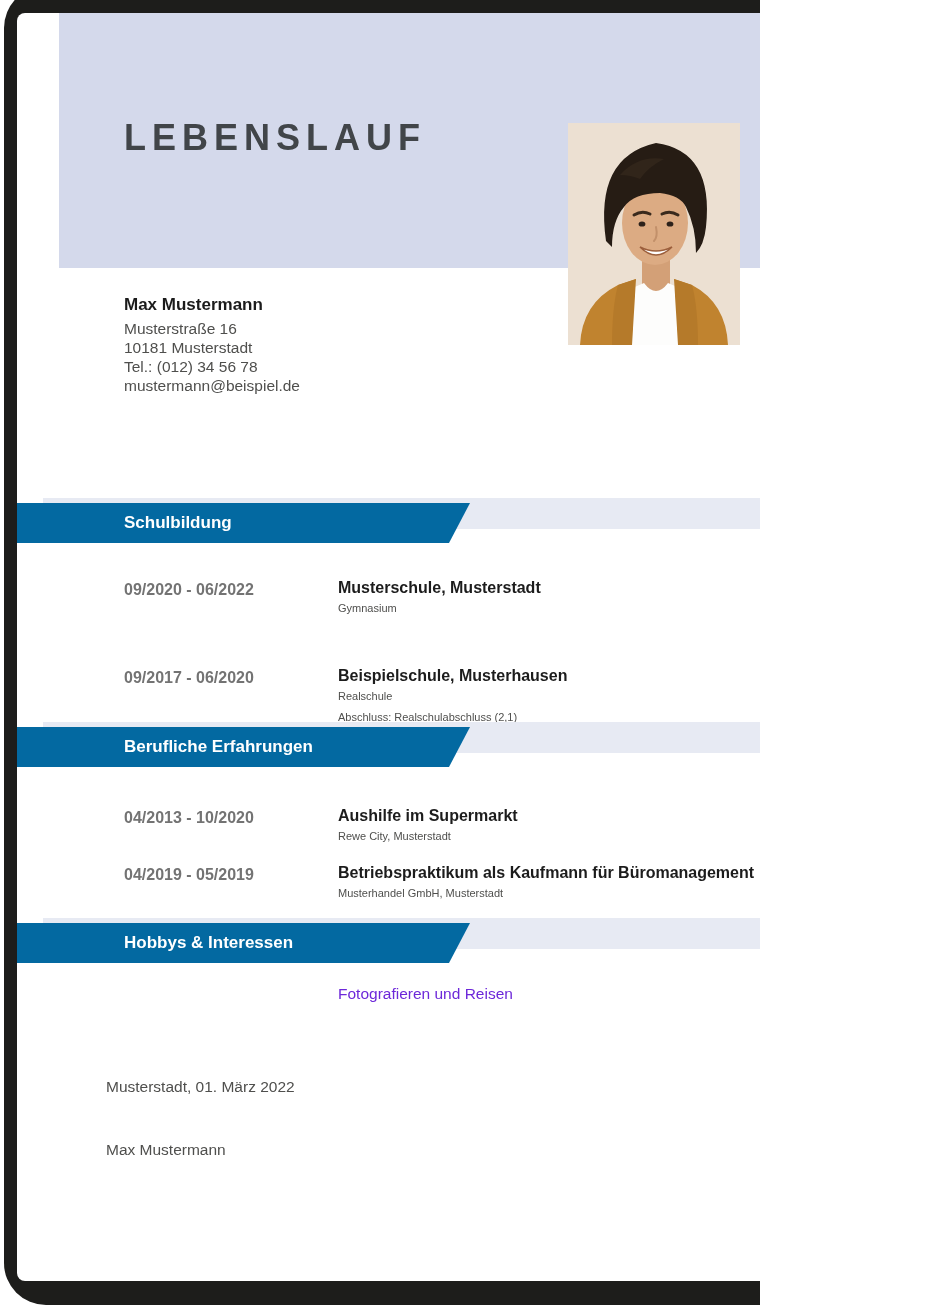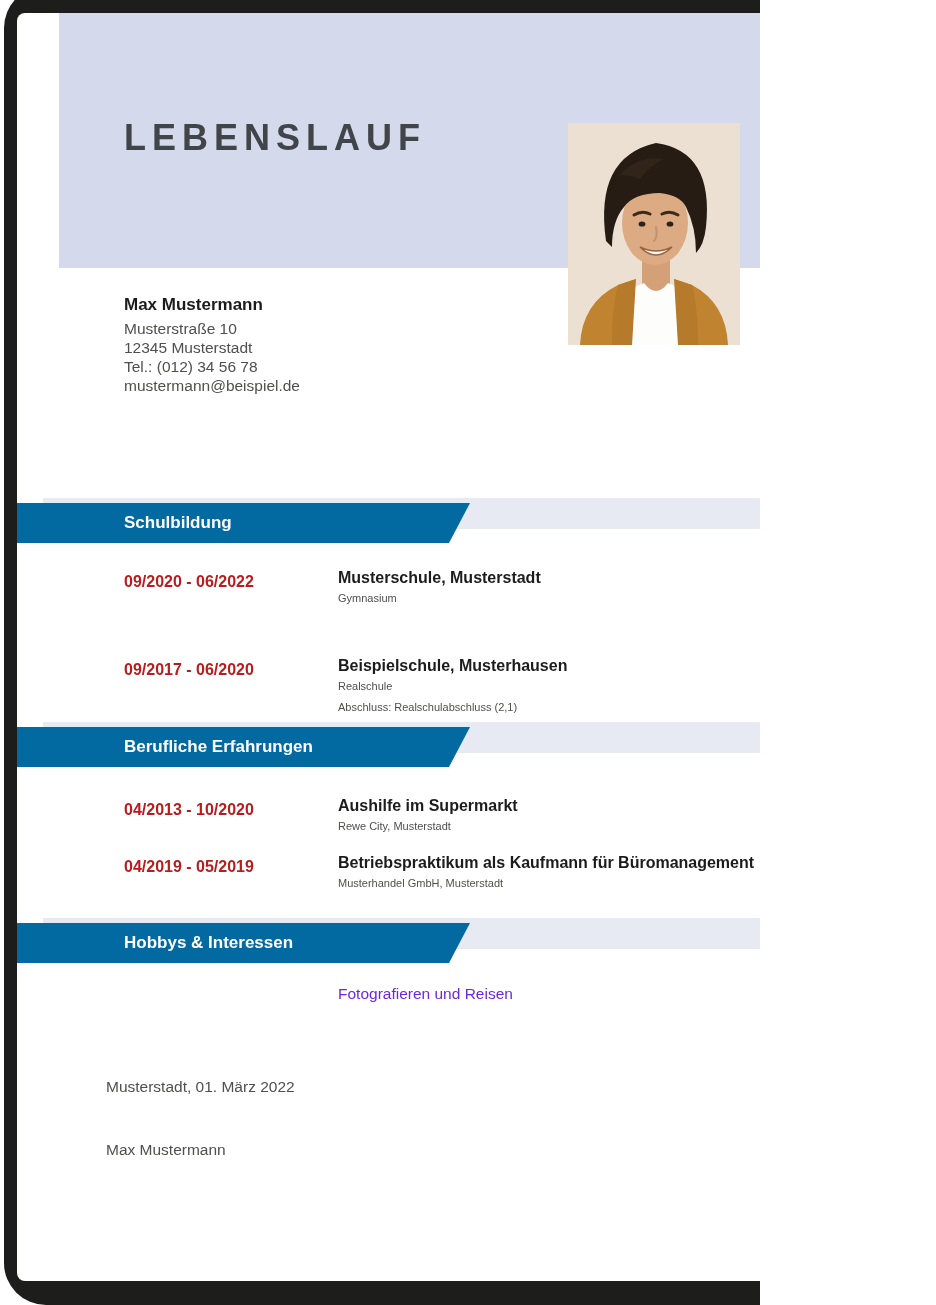--- a/index.html
+++ b/index.html
@@ -88,7 +88,7 @@
 
     <div class="contact">
       <div class="name">Max Mustermann</div>
-      <div class="line">Musterstraße 10</div>
+      <div class="line">Musterstraße 16</div>
       <div class="line">12345 Musterstadt</div>
       <div class="line">Tel.: (012) 34 56 78</div>
       <div class="line">mustermann@beispiel.de</div>

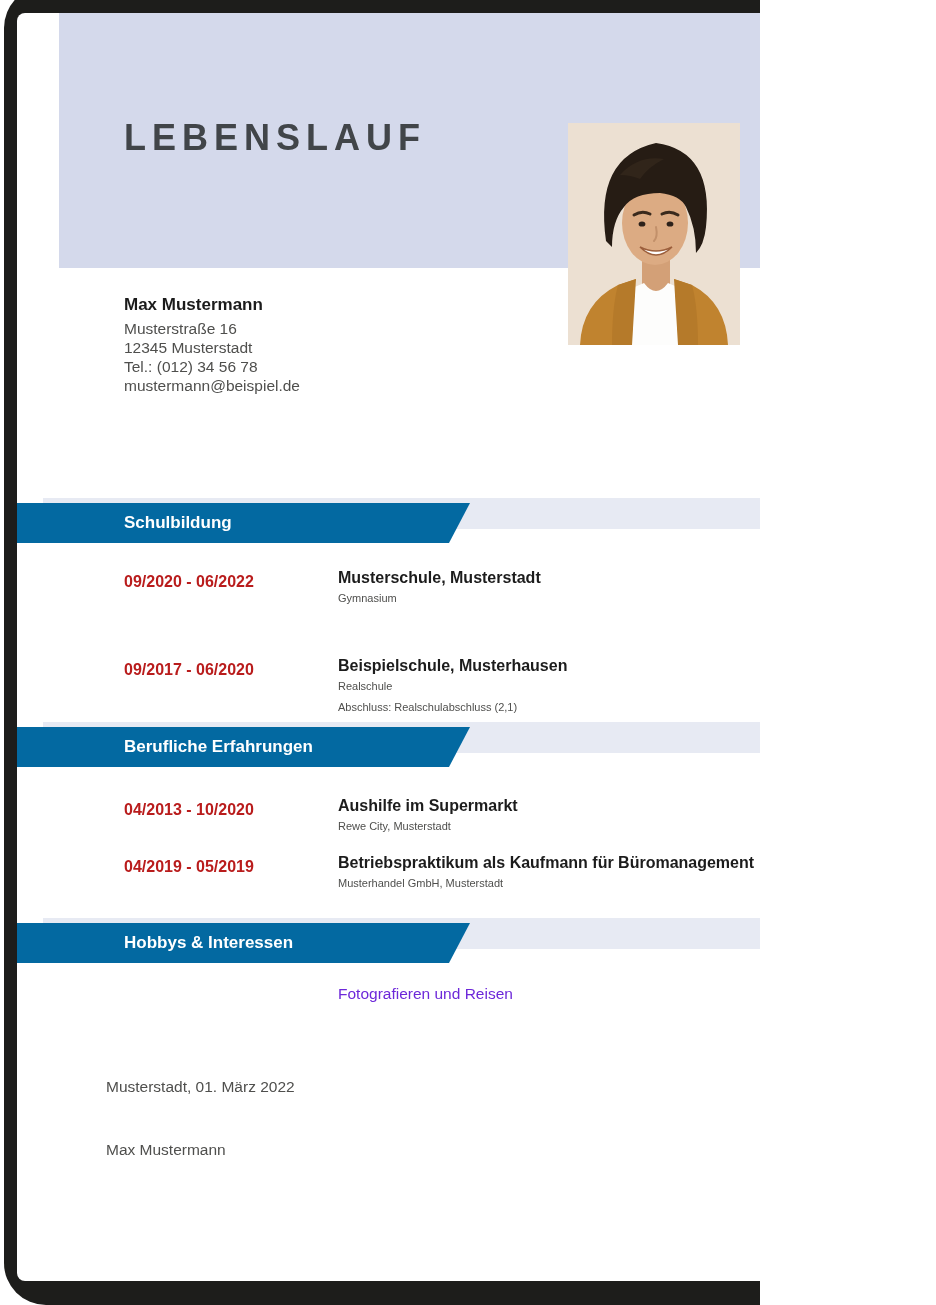--- a/index.html
+++ b/index.html
@@ -89,7 +89,7 @@
     <div class="contact">
       <div class="name">Max Mustermann</div>
       <div class="line">Musterstraße 16</div>
-      <div class="line">12345 Musterstadt</div>
+      <div class="line">10181 Musterstadt</div>
       <div class="line">Tel.: (012) 34 56 78</div>
       <div class="line">mustermann@beispiel.de</div>
     </div>

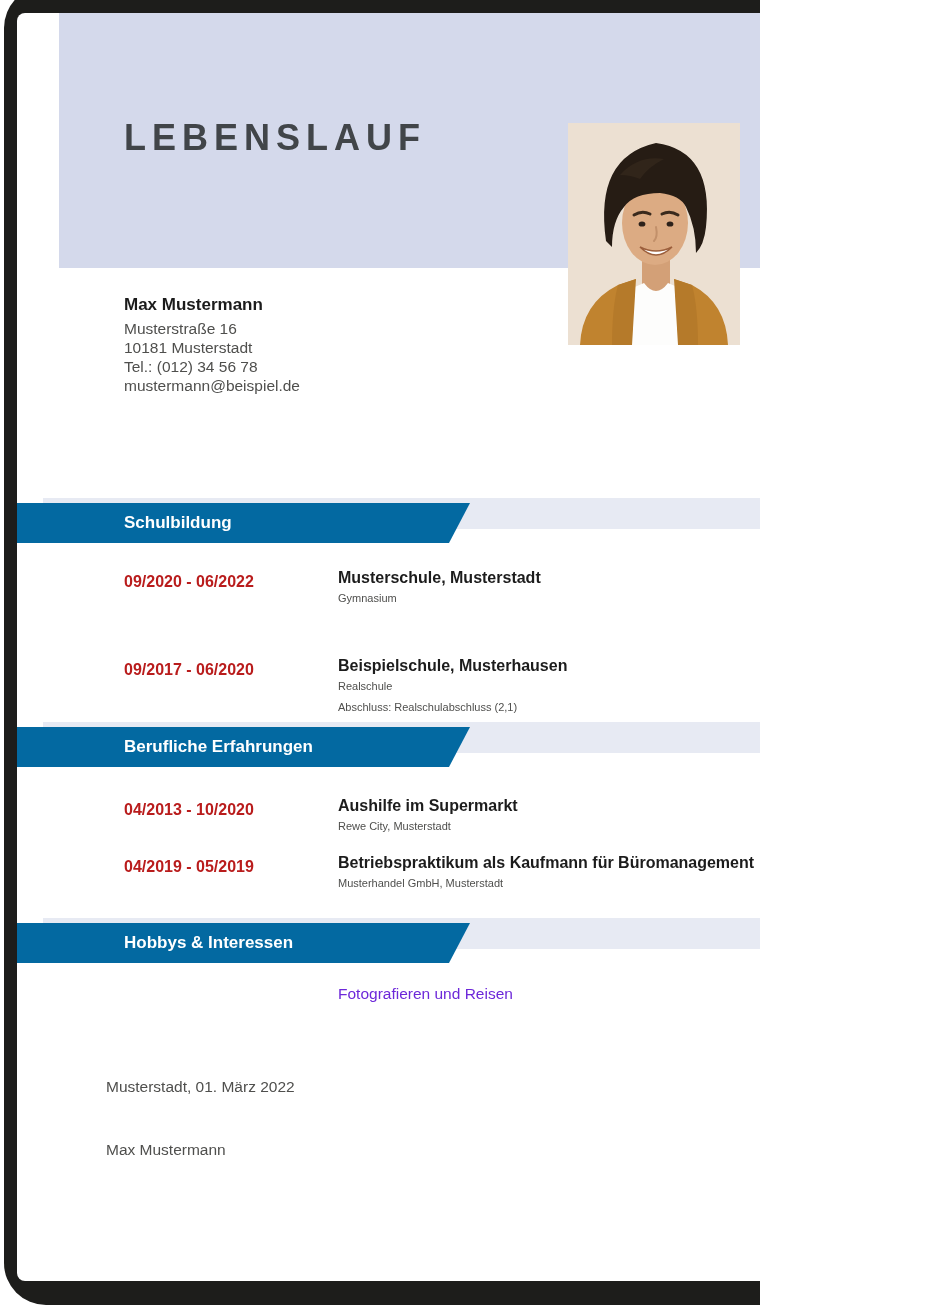--- a/index.html
+++ b/index.html
@@ -34,8 +34,8 @@
 
   
   .entry{position:absolute;left:0;width:100%;}
-  .entry .period{position:absolute;left:107px;top:4px;font-size:16px;font-weight:700;
-                 color:#b91c1c;line-height:21px;}
+  .entry .period{position:absolute;left:107px;top:12px;font-size:16px;font-weight:700;
+                 color:#737373;line-height:21px;}
   .entry .body{position:absolute;left:321px;top:0;width:440px;}
   .entry .body .etitle{font-size:16px;font-weight:700;color:#1c1c1c;line-height:21px;}
   .entry .body .eline{font-size:11px;color:#4f4f4d;line-height:21px;}

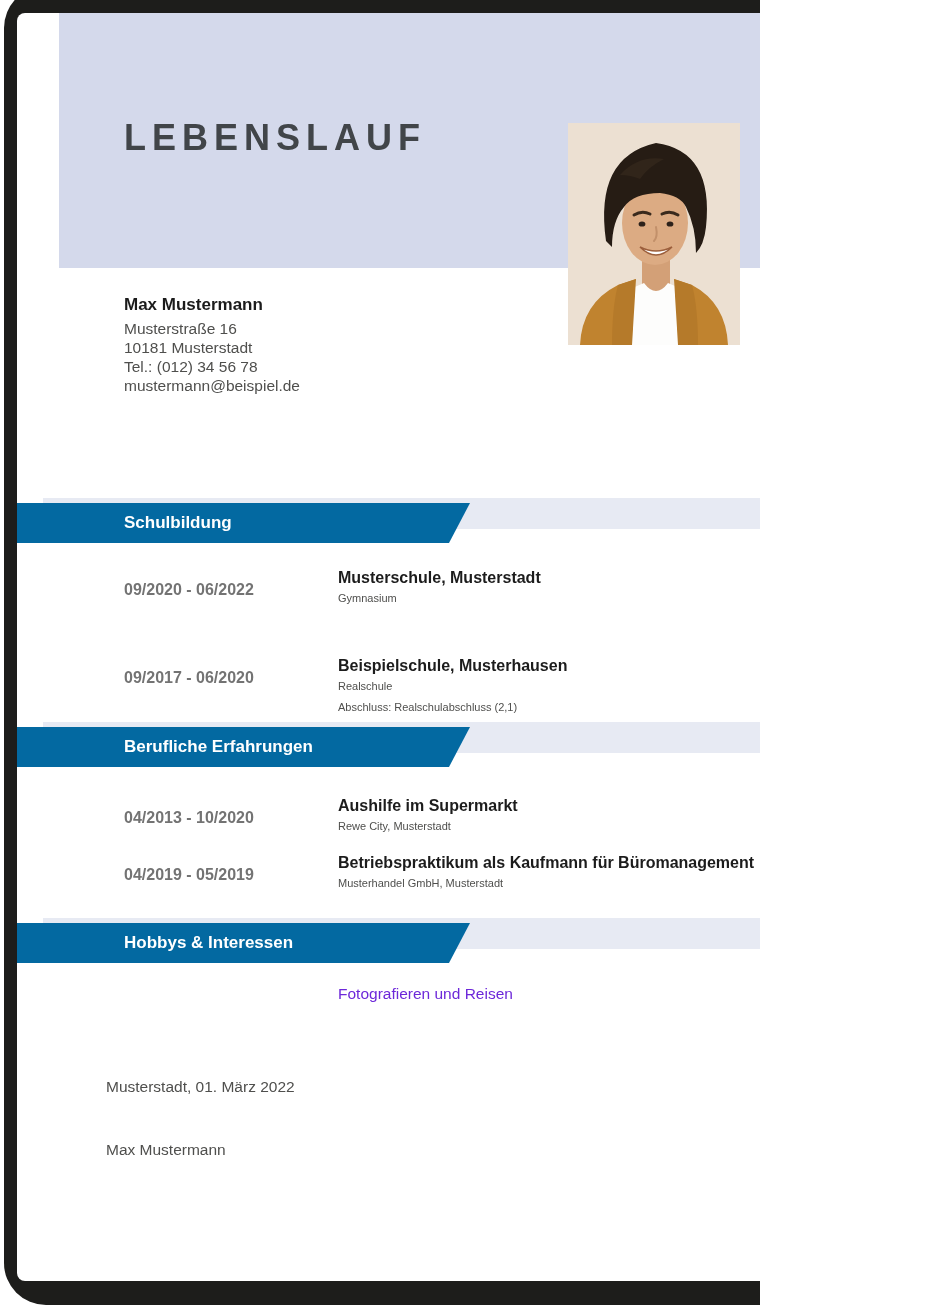--- a/index.html
+++ b/index.html
@@ -37,7 +37,7 @@
   .entry .period{position:absolute;left:107px;top:12px;font-size:16px;font-weight:700;
                  color:#737373;line-height:21px;}
   .entry .body{position:absolute;left:321px;top:0;width:440px;}
-  .entry .body .etitle{font-size:16px;font-weight:700;color:#1c1c1c;line-height:21px;}
+  .entry .body .etitle{font-size:16px;font-weight:700;color:#1c1c1c;line-height:21px;margin-top:10px;}
   .entry .body .eline{font-size:11px;color:#4f4f4d;line-height:21px;}
 
   .hobby-line{position:absolute;left:321px;font-size:15.5px;color:#6d28d9;line-height:21px;}

